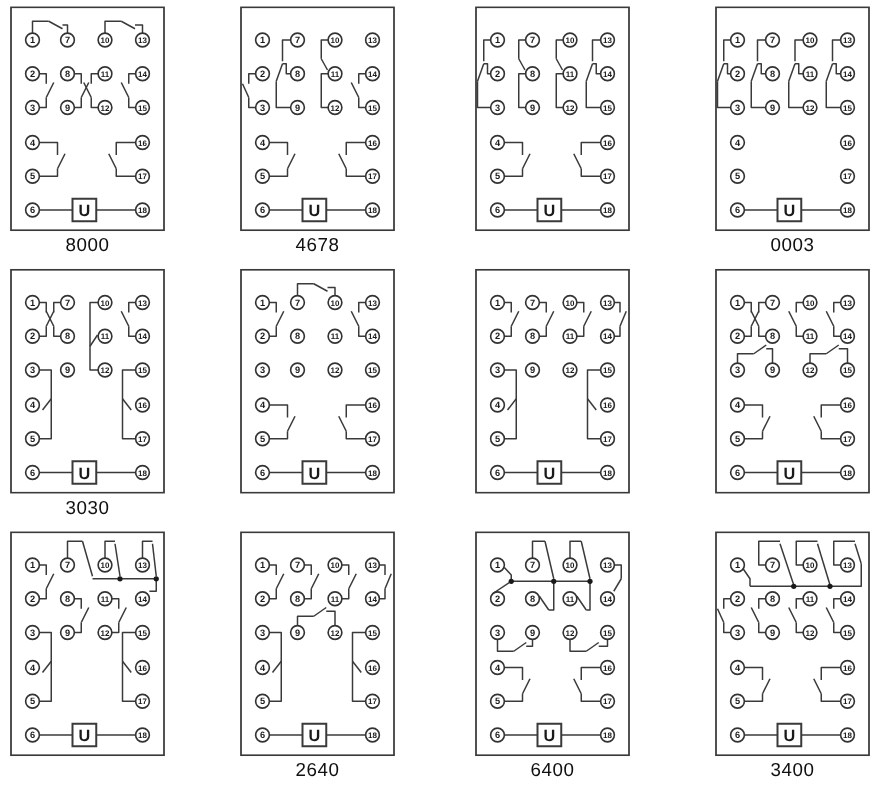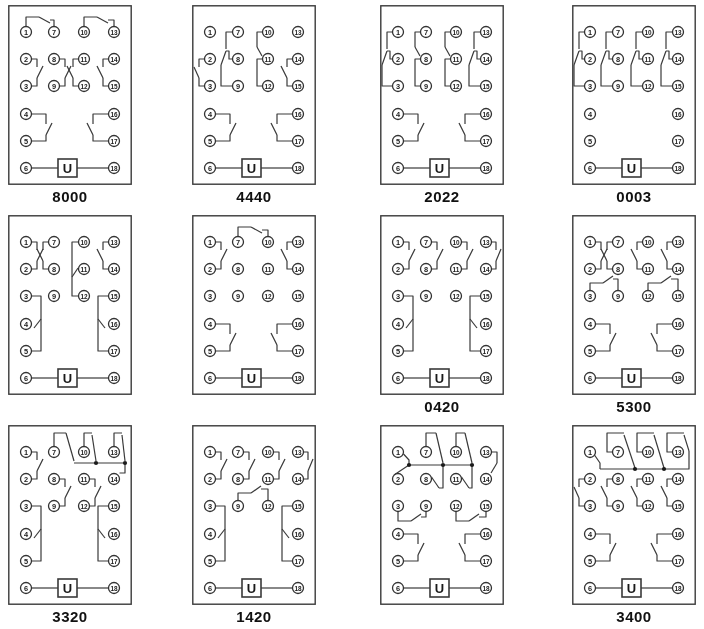--- a/index.html
+++ b/index.html
@@ -28,7 +28,7 @@
     width: 124px;
     text-align: center;
     font-size: 15px;
-    font-weight: 700;
+    font-weight: 400;
     color: #111111;
     margin-top: 3px;
     letter-spacing: 0.5px;

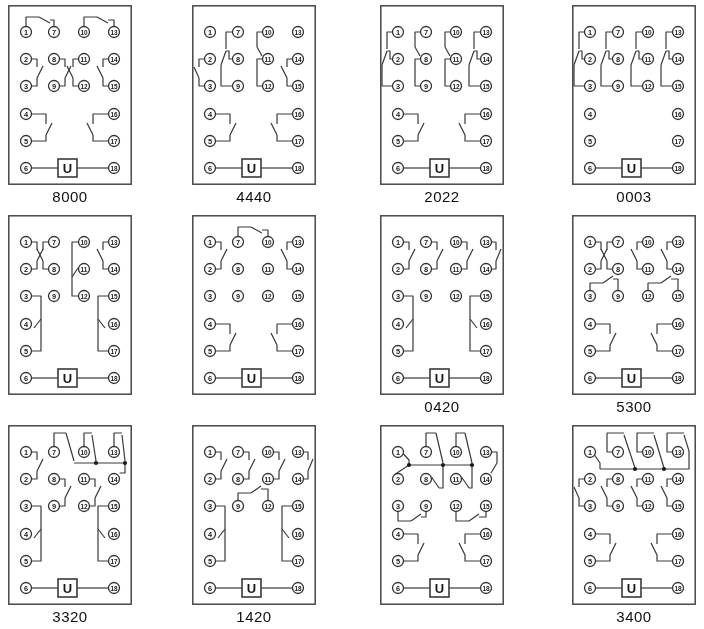--- a/index.html
+++ b/index.html
@@ -171,7 +171,7 @@
         <rect x="50" y="154" width="19" height="18" fill="#ffffff" stroke="#3a3a3a" stroke-width="1.6"></rect>
         <text x="59.5" y="168" text-anchor="middle" font-size="13" font-weight="bold" fill="#1a1a1a" font-family="&quot;Liberation Sans&quot;, sans-serif">U</text>
       </svg>
-      <div class="panel-label">4440</div>
+      <div class="panel-label">4678</div>
     </div>
     <div class="panel" style="left: 380px; top: 5px;">
       <svg width="124" height="180" viewBox="0 0 124 180">

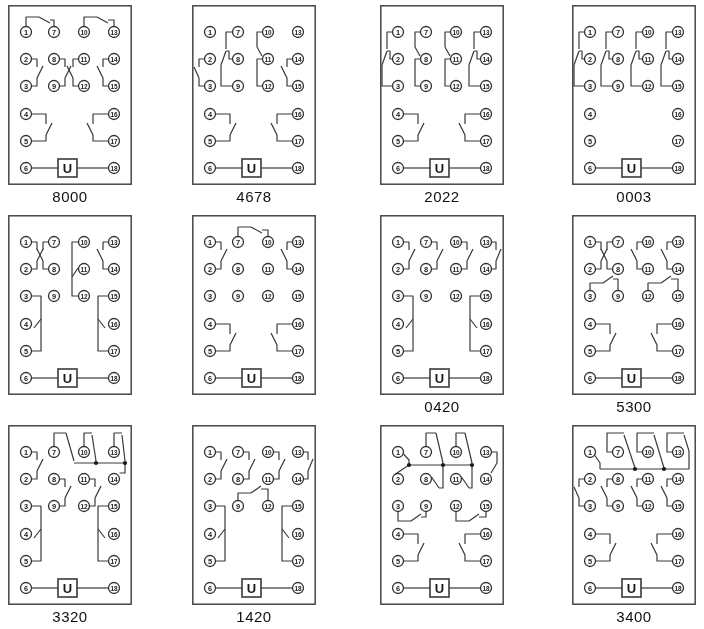--- a/index.html
+++ b/index.html
@@ -237,7 +237,6 @@
         <rect x="50" y="154" width="19" height="18" fill="#ffffff" stroke="#3a3a3a" stroke-width="1.6"></rect>
         <text x="59.5" y="168" text-anchor="middle" font-size="13" font-weight="bold" fill="#1a1a1a" font-family="&quot;Liberation Sans&quot;, sans-serif">U</text>
       </svg>
-      <div class="panel-label">2022</div>
     </div>
     <div class="panel" style="left: 572px; top: 5px;">
       <svg width="124" height="180" viewBox="0 0 124 180">

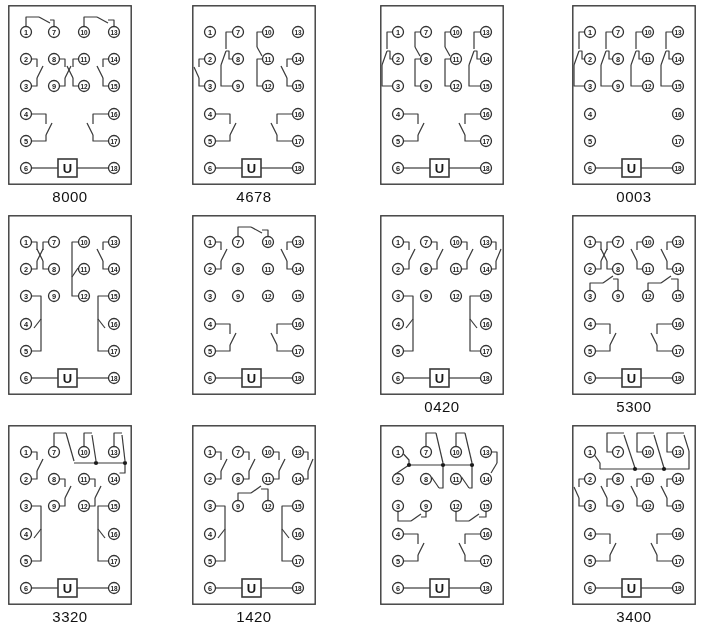--- a/index.html
+++ b/index.html
@@ -359,6 +359,7 @@
         <rect x="50" y="154" width="19" height="18" fill="#ffffff" stroke="#3a3a3a" stroke-width="1.6"></rect>
         <text x="59.5" y="168" text-anchor="middle" font-size="13" font-weight="bold" fill="#1a1a1a" font-family="&quot;Liberation Sans&quot;, sans-serif">U</text>
       </svg>
+      <div class="panel-label">3030</div>
     </div>
     <div class="panel" style="left: 192px; top: 215px;">
       <svg width="124" height="180" viewBox="0 0 124 180">

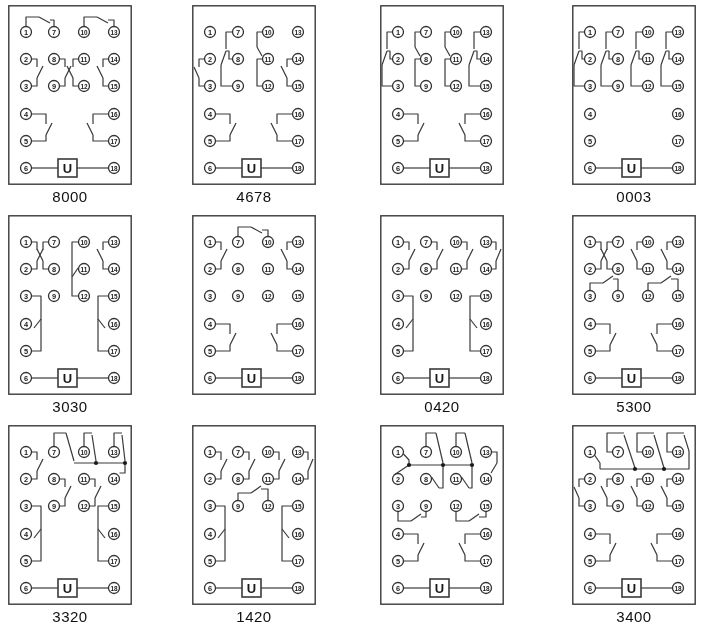--- a/index.html
+++ b/index.html
@@ -481,7 +481,6 @@
         <rect x="50" y="154" width="19" height="18" fill="#ffffff" stroke="#3a3a3a" stroke-width="1.6"></rect>
         <text x="59.5" y="168" text-anchor="middle" font-size="13" font-weight="bold" fill="#1a1a1a" font-family="&quot;Liberation Sans&quot;, sans-serif">U</text>
       </svg>
-      <div class="panel-label">0420</div>
     </div>
     <div class="panel" style="left: 572px; top: 215px;">
       <svg width="124" height="180" viewBox="0 0 124 180">

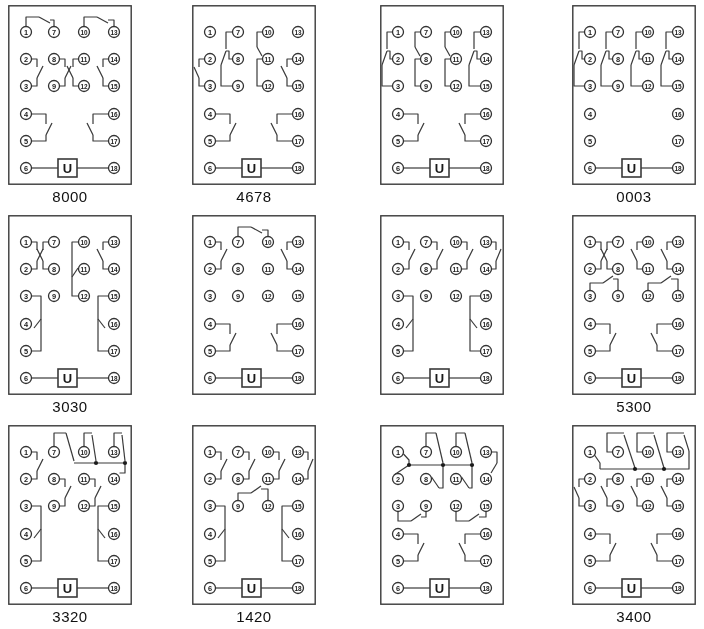--- a/index.html
+++ b/index.html
@@ -550,7 +550,6 @@
         <rect x="50" y="154" width="19" height="18" fill="#ffffff" stroke="#3a3a3a" stroke-width="1.6"></rect>
         <text x="59.5" y="168" text-anchor="middle" font-size="13" font-weight="bold" fill="#1a1a1a" font-family="&quot;Liberation Sans&quot;, sans-serif">U</text>
       </svg>
-      <div class="panel-label">5300</div>
     </div>
     <div class="panel" style="left: 8px; top: 425px;">
       <svg width="124" height="180" viewBox="0 0 124 180">

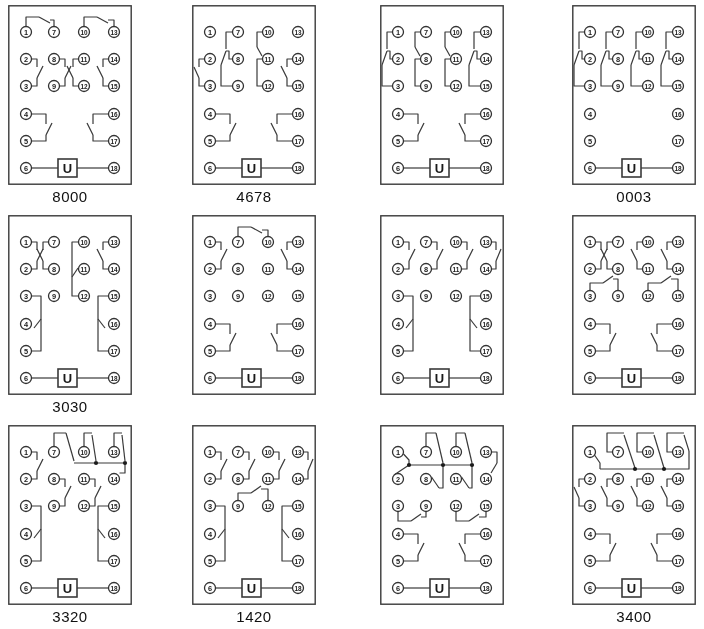--- a/index.html
+++ b/index.html
@@ -618,7 +618,6 @@
         <rect x="50" y="154" width="19" height="18" fill="#ffffff" stroke="#3a3a3a" stroke-width="1.6"></rect>
         <text x="59.5" y="168" text-anchor="middle" font-size="13" font-weight="bold" fill="#1a1a1a" font-family="&quot;Liberation Sans&quot;, sans-serif">U</text>
       </svg>
-      <div class="panel-label">3320</div>
     </div>
     <div class="panel" style="left: 192px; top: 425px;">
       <svg width="124" height="180" viewBox="0 0 124 180">

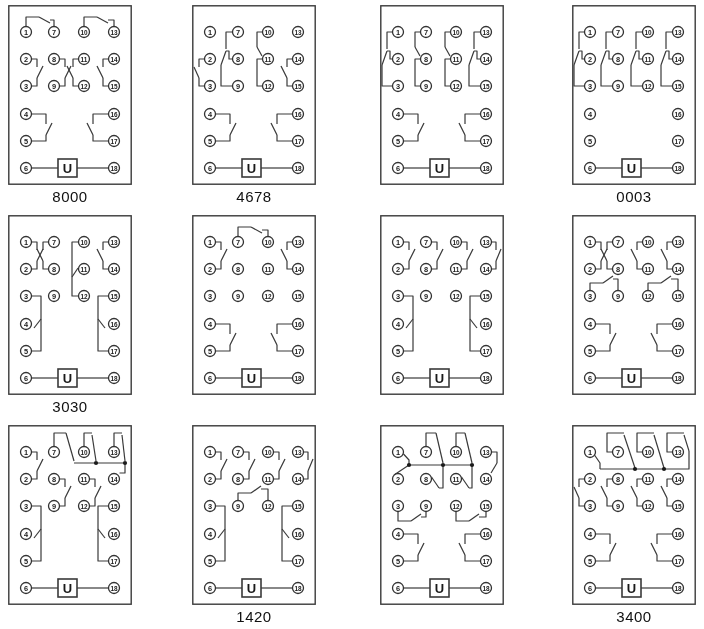--- a/index.html
+++ b/index.html
@@ -682,7 +682,7 @@
         <rect x="50" y="154" width="19" height="18" fill="#ffffff" stroke="#3a3a3a" stroke-width="1.6"></rect>
         <text x="59.5" y="168" text-anchor="middle" font-size="13" font-weight="bold" fill="#1a1a1a" font-family="&quot;Liberation Sans&quot;, sans-serif">U</text>
       </svg>
-      <div class="panel-label">1420</div>
+      <div class="panel-label">2640</div>
     </div>
     <div class="panel" style="left: 380px; top: 425px;">
       <svg width="124" height="180" viewBox="0 0 124 180">

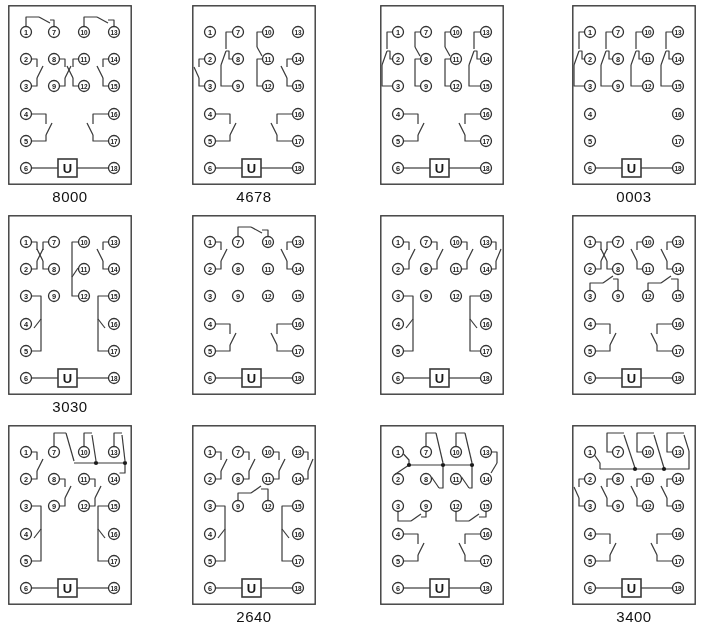--- a/index.html
+++ b/index.html
@@ -756,6 +756,7 @@
         <rect x="50" y="154" width="19" height="18" fill="#ffffff" stroke="#3a3a3a" stroke-width="1.6"></rect>
         <text x="59.5" y="168" text-anchor="middle" font-size="13" font-weight="bold" fill="#1a1a1a" font-family="&quot;Liberation Sans&quot;, sans-serif">U</text>
       </svg>
+      <div class="panel-label">6400</div>
     </div>
     <div class="panel" style="left: 572px; top: 425px;">
       <svg width="124" height="180" viewBox="0 0 124 180">

